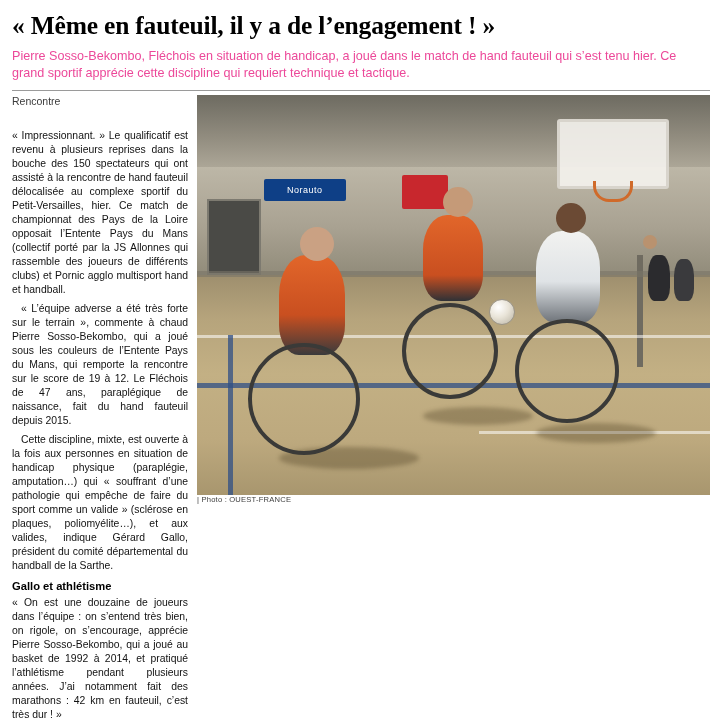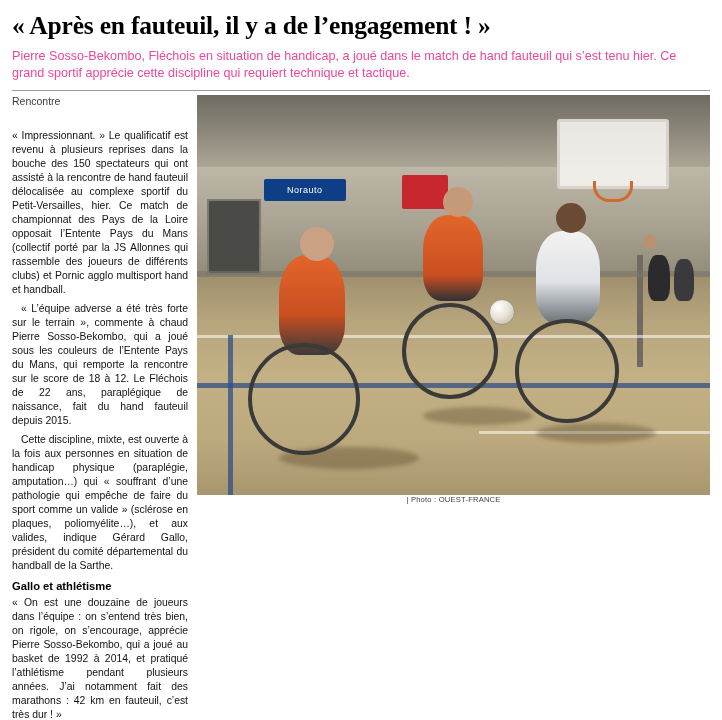--- a/index.html
+++ b/index.html
@@ -170,7 +170,7 @@
 
 <div class="page">
 
-  <h1 class="headline">« Après en fauteuil, il y a de l’engagement ! »</h1>
+  <h1 class="headline">« Même en fauteuil, il y a de l’engagement ! »</h1>
 
   <div class="standfirst">Pierre Sosso-Bekombo, Fléchois en situation de handicap, a joué dans le match de hand fauteuil qui s’est tenu hier. Ce grand sportif apprécie cette discipline qui requiert technique et tactique.</div>
 

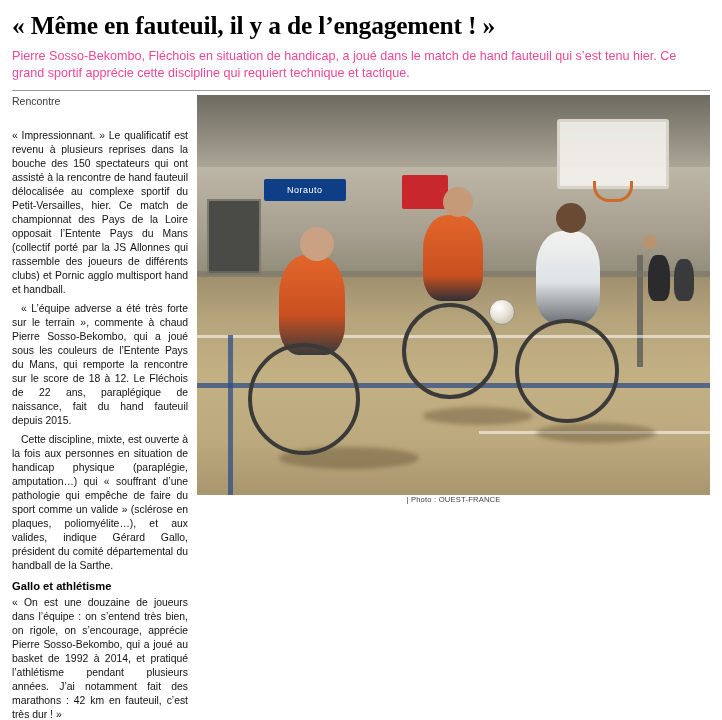--- a/index.html
+++ b/index.html
@@ -182,7 +182,7 @@
       <div class="kicker">Rencontre</div>
       <div class="body-text">
         <p class="noindent">« Impressionnant. » Le qualificatif est revenu à plusieurs reprises dans la bouche des 150 spectateurs qui ont assisté à la rencontre de hand fauteuil délocalisée au complexe sportif du Petit-Versailles, hier. Ce match de championnat des Pays de la Loire opposait l’Entente Pays du Mans (collectif porté par la JS Allonnes qui rassemble des joueurs de différents clubs) et Pornic agglo multisport hand et handball.</p>
-        <p>« L’équipe adverse a été très forte sur le terrain », commente à chaud Pierre Sosso-Bekombo, qui a joué sous les couleurs de l’Entente Pays du Mans, qui remporte la rencontre sur le score de 18 à 12. Le Fléchois de 22 ans, paraplégique de naissance, fait du hand fauteuil depuis 2015.</p>
+        <p>« L’équipe adverse a été très forte sur le terrain », commente à chaud Pierre Sosso-Bekombo, qui a joué sous les couleurs de l’Entente Pays du Mans, qui remporte la rencontre sur le score de 19 à 12. Le Fléchois de 47 ans, paraplégique de naissance, fait du hand fauteuil depuis 2015.</p>
         <p>Cette discipline, mixte, est ouverte à la fois aux personnes en situation de handicap physique (paraplégie, amputation…) qui « souffrant d’une pathologie qui empêche de faire du sport comme un valide » (sclérose en plaques, poliomyélite…), et aux valides, indique Gérard Gallo, président du comité départemental du handball de la Sarthe.</p>
       </div>
       <div class="subhead">Gallo et athlétisme</div>

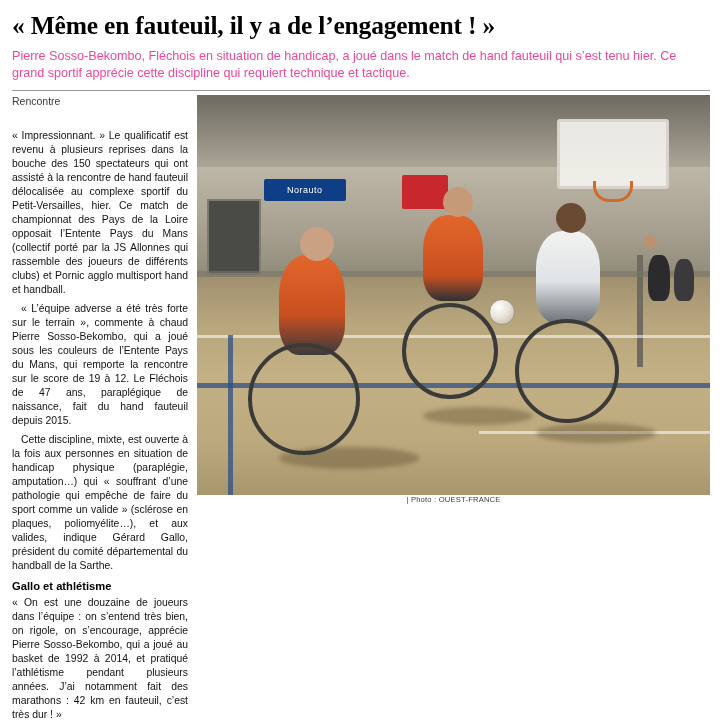--- a/index.html
+++ b/index.html
@@ -143,7 +143,7 @@
   .credit {
     font-size: 7.6px;
     color: #3d3d3d;
-    text-align: center;
+    text-align: left;
     font-family: "Liberation Sans", sans-serif;
     letter-spacing: .2px;
   }

